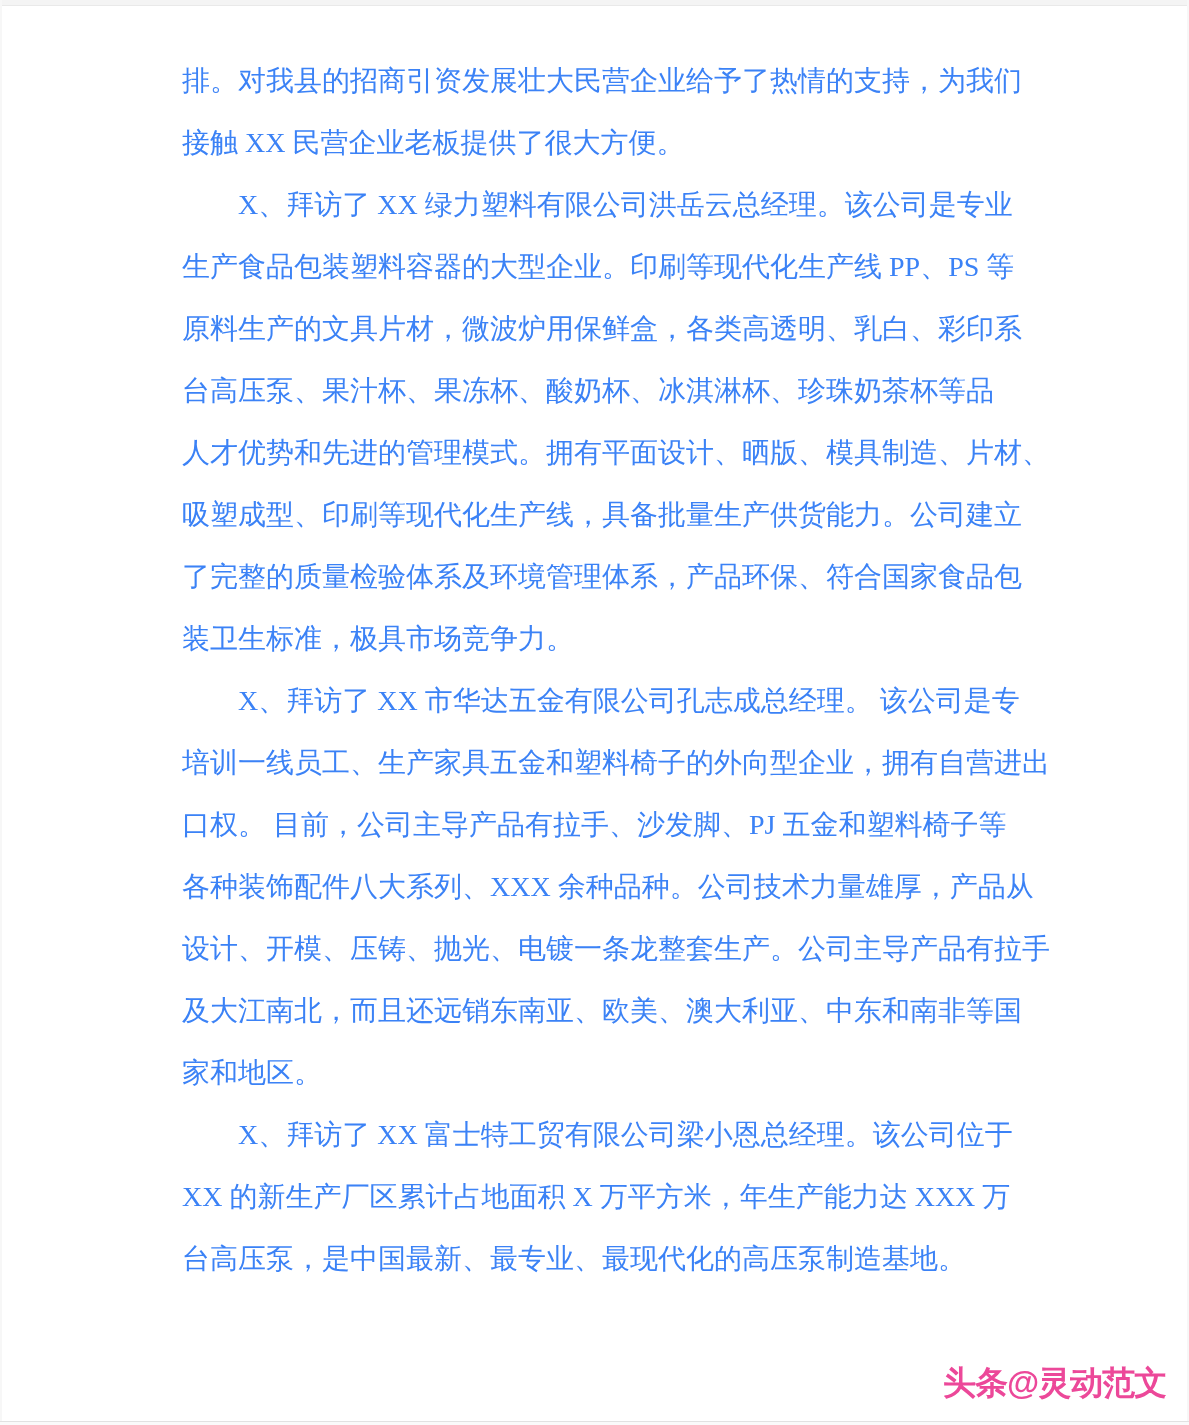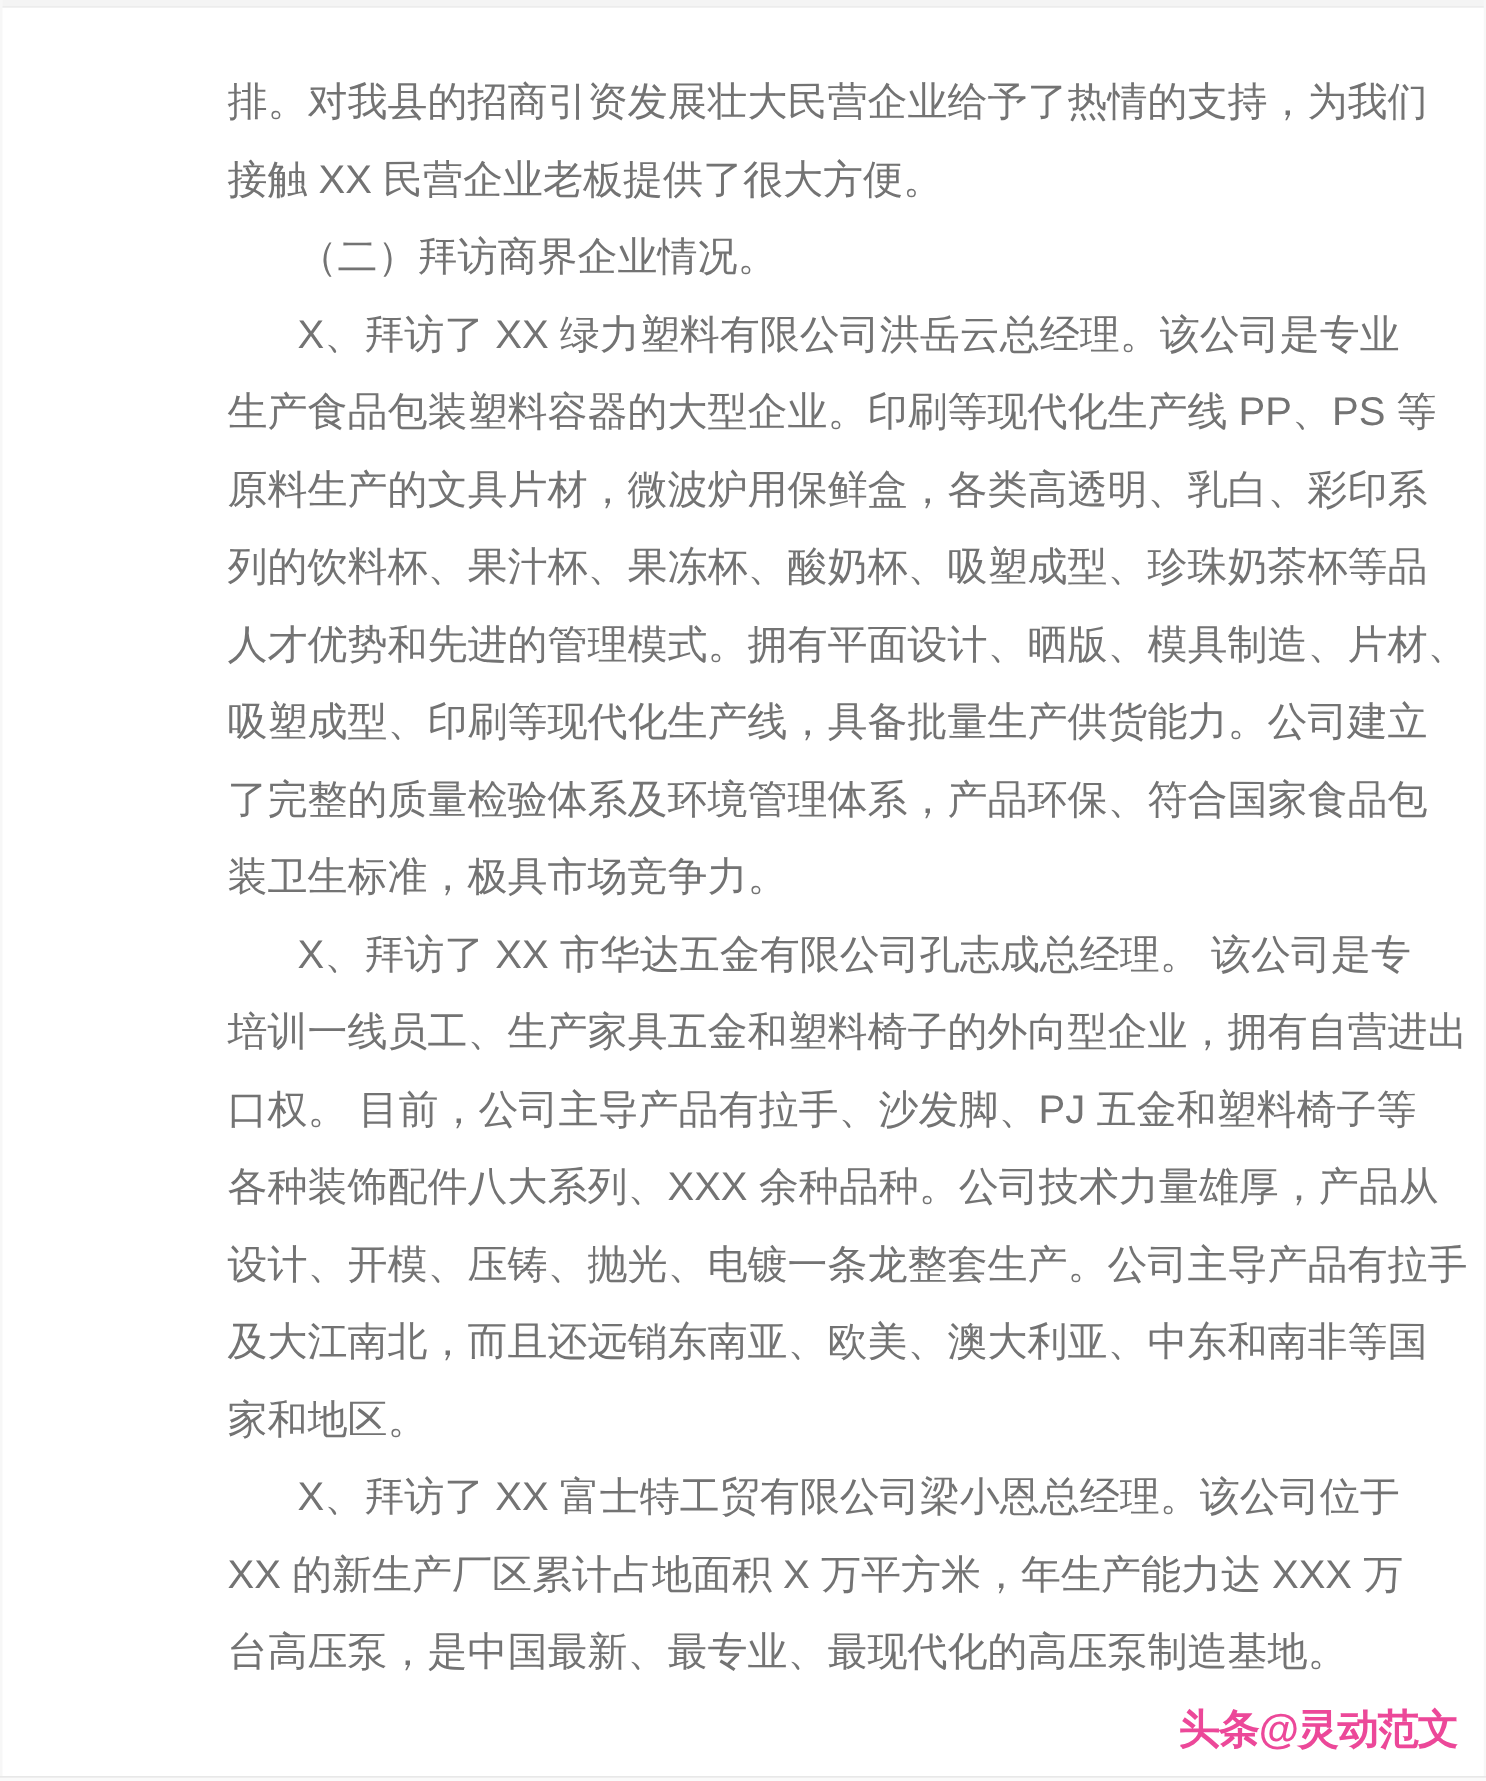--- a/index.html
+++ b/index.html
@@ -50,10 +50,11 @@
   .line {
     height: 62px;
     line-height: 62px;
-    font-size: 32px;
-    color: #737373;
+    font-size: 28px;
+    color: #3b82f6;
     white-space: nowrap;
     letter-spacing: 0;
+    font-family: Liberation Serif, serif;
   }
   .line.indent {
     text-indent: 56px;

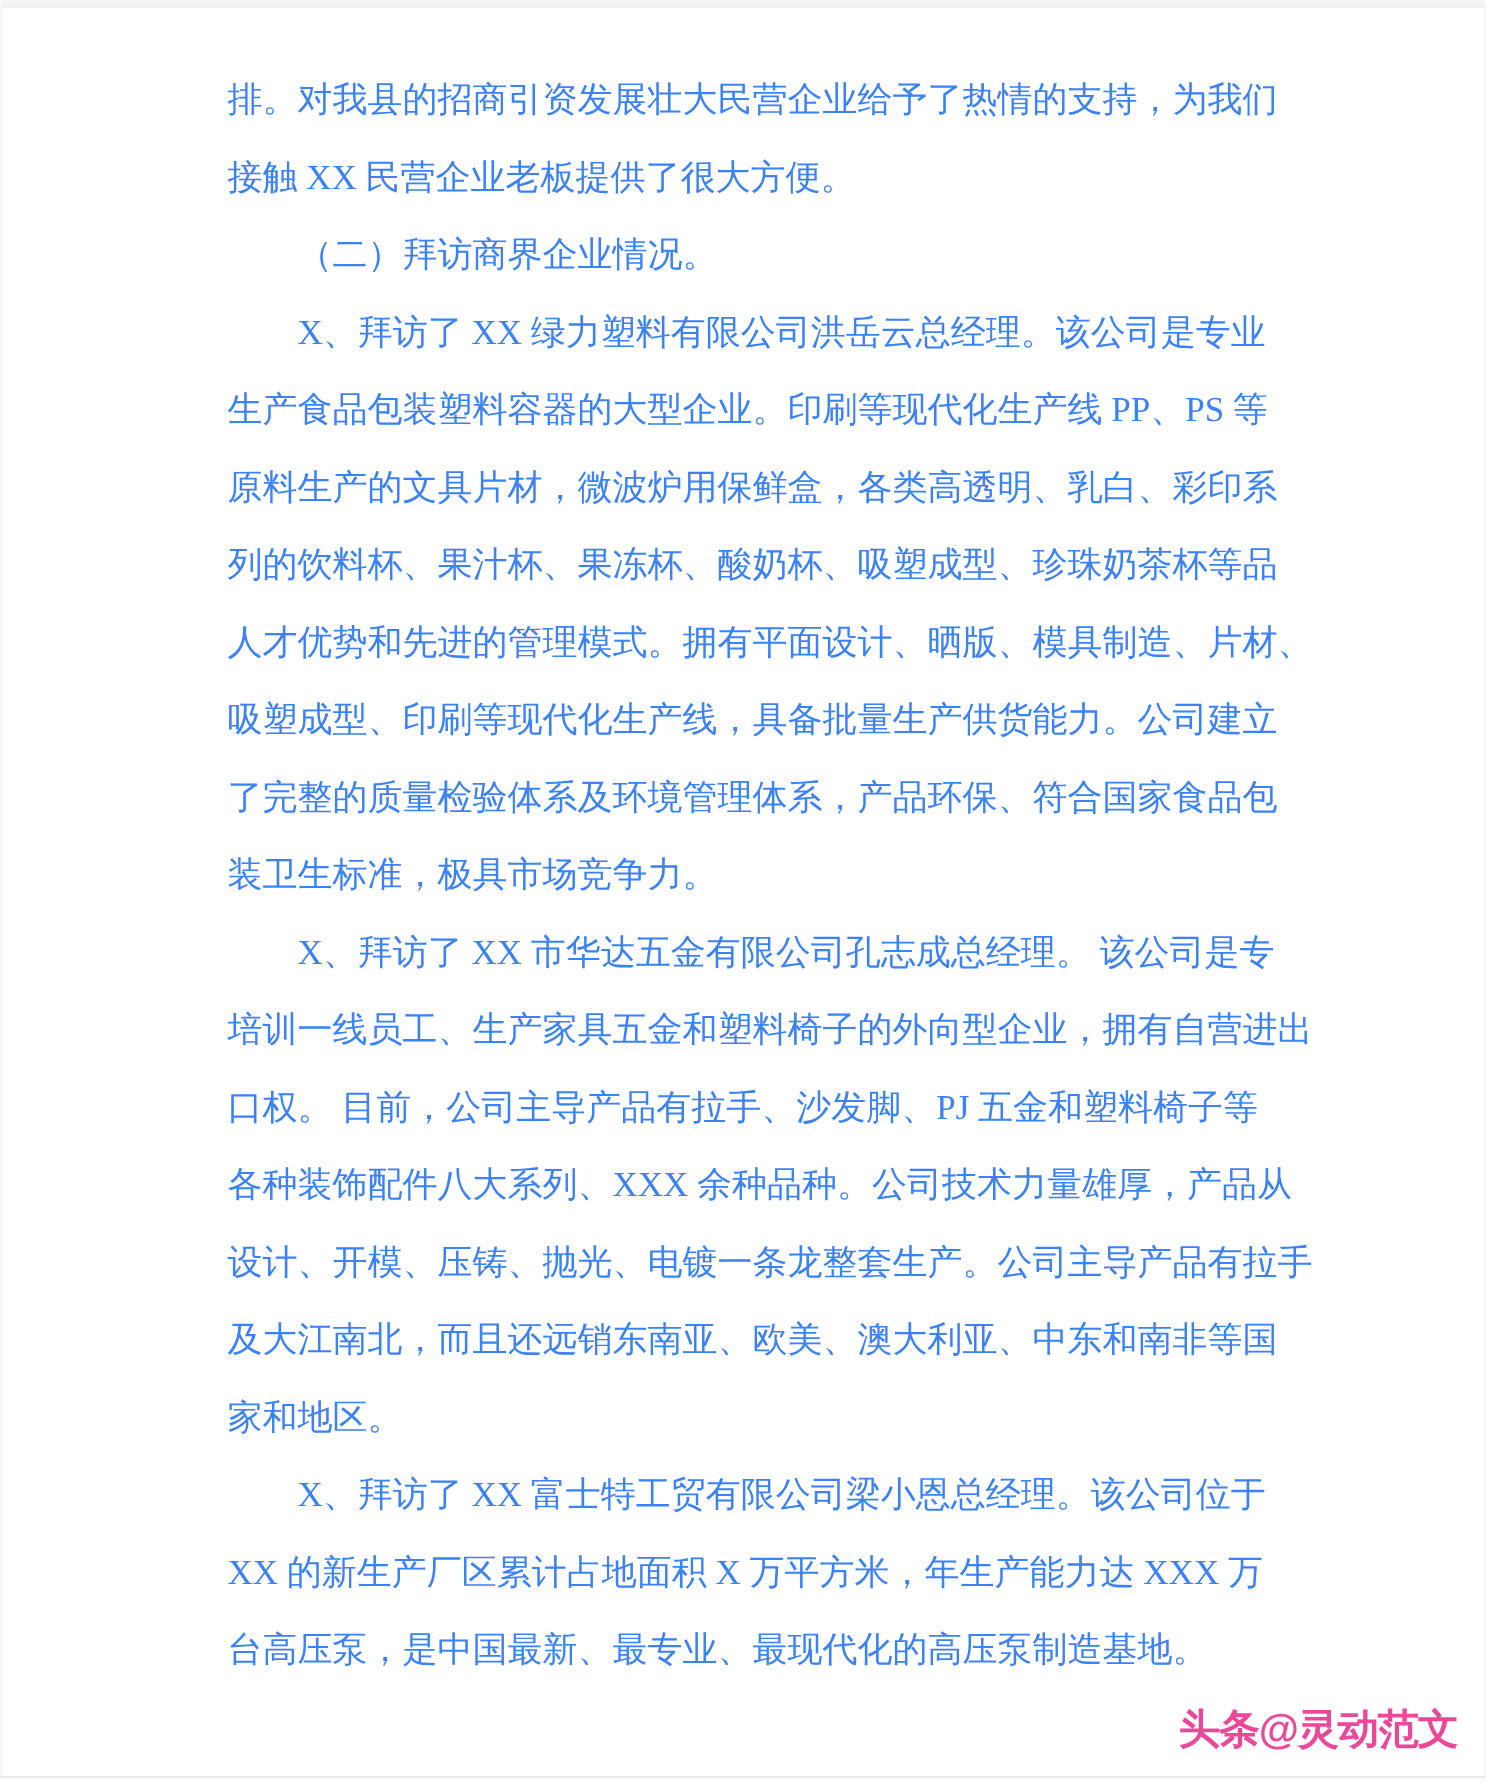--- a/index.html
+++ b/index.html
@@ -81,7 +81,6 @@
 <div class="textblock">
     <div class="line">排。对我县的招商引资发展壮大民营企业给予了热情的支持，为我们</div>
     <div class="line">接触 XX 民营企业老板提供了很大方便。</div>
-    <div class="line indent">（二）拜访商界企业情况。</div>
     <div class="line indent">X、拜访了 XX 绿力塑料有限公司洪岳云总经理。该公司是专业</div>
     <div class="line">生产食品包装塑料容器的大型企业。印刷等现代化生产线 PP、PS 等</div>
     <div class="line">原料生产的文具片材，微波炉用保鲜盒，各类高透明、乳白、彩印系</div>

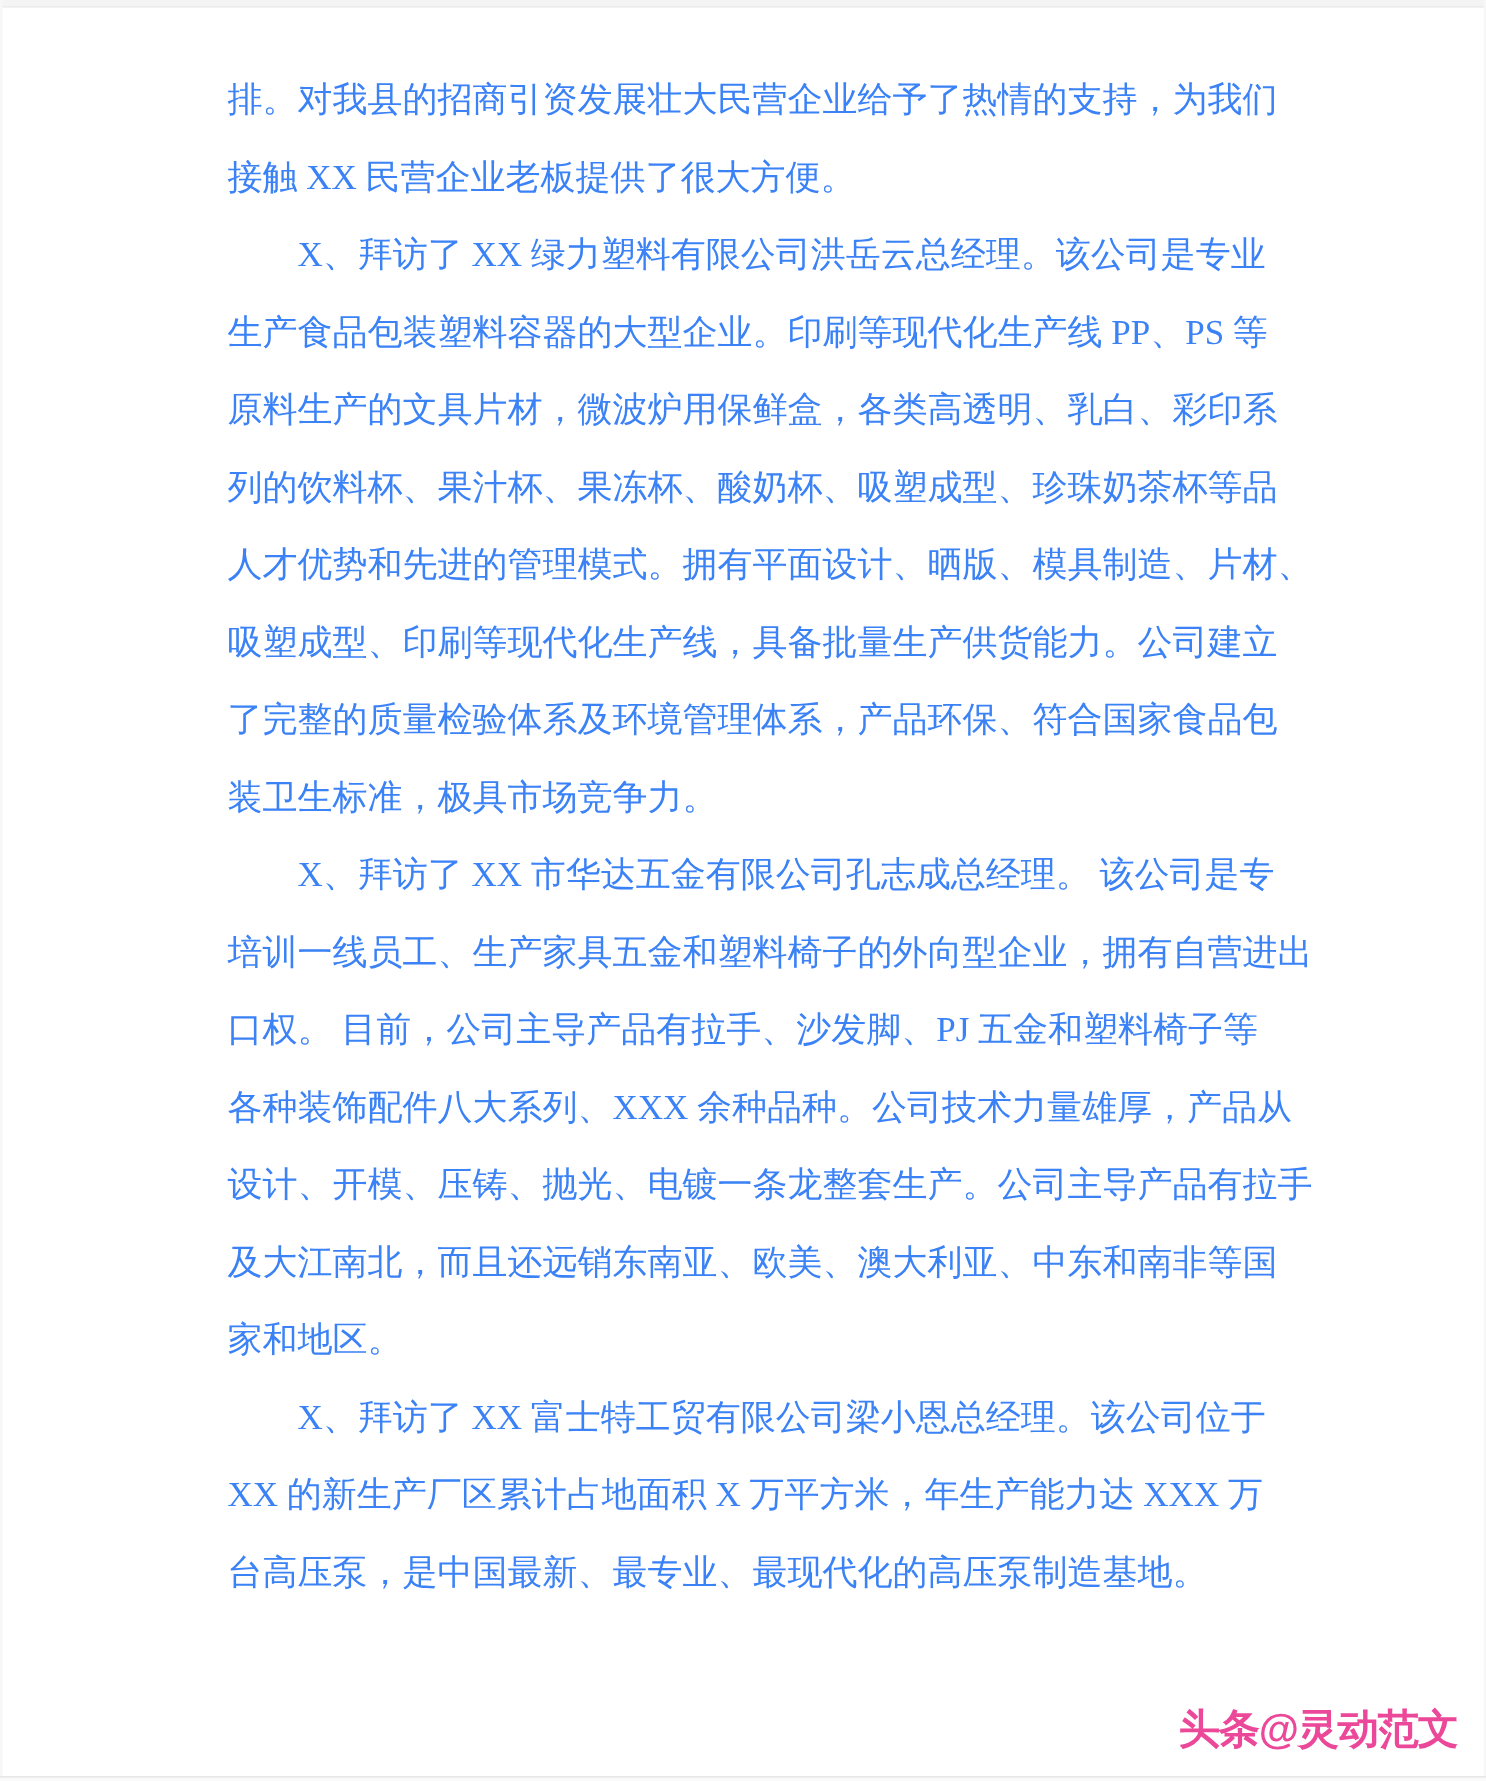--- a/index.html
+++ b/index.html
@@ -84,7 +84,7 @@
     <div class="line indent">X、拜访了 XX 绿力塑料有限公司洪岳云总经理。该公司是专业</div>
     <div class="line">生产食品包装塑料容器的大型企业。印刷等现代化生产线 PP、PS 等</div>
     <div class="line">原料生产的文具片材，微波炉用保鲜盒，各类高透明、乳白、彩印系</div>
-    <div class="line">列的饮料杯、果汁杯、果冻杯、酸奶杯、吸塑成型、珍珠奶茶杯等品</div>
+    <div class="line">台高压泵、果汁杯、果冻杯、酸奶杯、冰淇淋杯、珍珠奶茶杯等品</div>
     <div class="line">人才优势和先进的管理模式。拥有平面设计、晒版、模具制造、片材、</div>
     <div class="line">吸塑成型、印刷等现代化生产线，具备批量生产供货能力。公司建立</div>
     <div class="line">了完整的质量检验体系及环境管理体系，产品环保、符合国家食品包</div>

